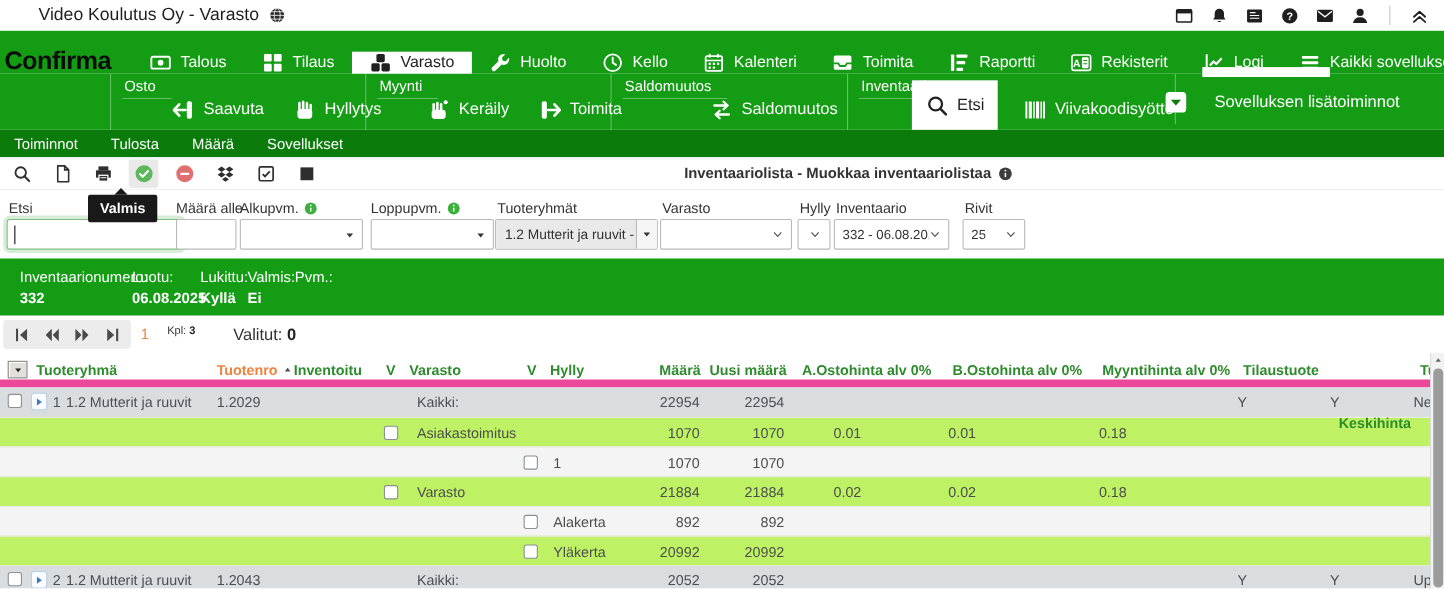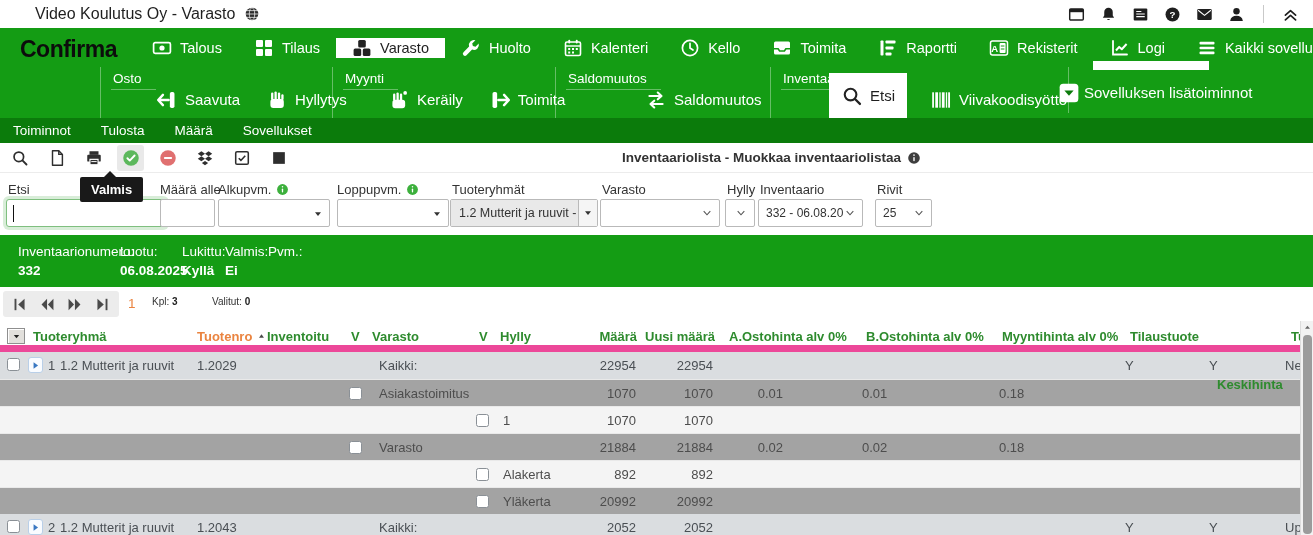--- a/index.html
+++ b/index.html
@@ -18,7 +18,7 @@
   .tb-divider{width:1px;height:18px;background:#c9c9c9;margin:0 3px}
 
   
-  .mainnav{height:39px;background:var(--green);display:flex;align-items:center;padding-left:20px;position:relative;z-index:3}
+  .mainnav{height:39px;background:var(--green);display:flex;align-items:flex-end;padding-left:4px;position:relative;z-index:3}
   .brand{font-size:23px;font-weight:bold;color:#0c0c0c;line-height:1;margin:3px 4px 0 0;width:112px;flex:none;letter-spacing:-.5px}
   .nav-item{display:flex;align-items:center;gap:8px;padding:0 16px;color:#fff;font-size:14.5px;cursor:pointer;white-space:nowrap}
   .nav-item.active{background:#fff;color:#1f1f1f}

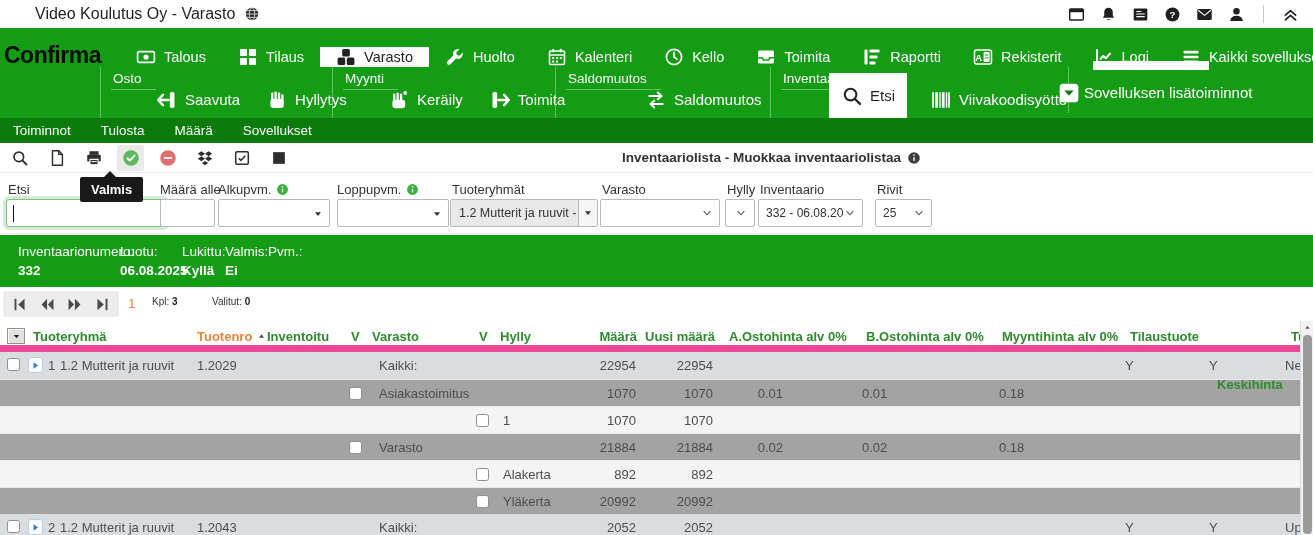--- a/index.html
+++ b/index.html
@@ -217,6 +217,15 @@
       <div class="nav-item">
         <span class="icn">
           <svg viewBox="0 0 20 20" fill="none" xmlns="http://www.w3.org/2000/svg">
+            <circle cx="10" cy="10" r="7.6" stroke="#fff" stroke-width="1.7"></circle>
+            <path d="M10 5.4V10l3 2" stroke="#fff" stroke-width="1.7" stroke-linecap="round" fill="none"></path>
+          </svg>
+        </span>
+        <span>Kello</span>
+      </div>
+      <div class="nav-item">
+        <span class="icn">
+          <svg viewBox="0 0 20 20" fill="none" xmlns="http://www.w3.org/2000/svg">
             <rect x="2.5" y="4" width="15" height="13.5" rx="1.5" stroke="#fff" stroke-width="1.6"></rect>
             <path d="M2.5 8h15" stroke="#fff" stroke-width="1.4"></path>
             <rect x="5.3" y="1.8" width="1.9" height="3.6" rx=".9" fill="#fff"></rect>
@@ -229,15 +238,6 @@
           </svg>
         </span>
         <span>Kalenteri</span>
-      </div>
-      <div class="nav-item">
-        <span class="icn">
-          <svg viewBox="0 0 20 20" fill="none" xmlns="http://www.w3.org/2000/svg">
-            <circle cx="10" cy="10" r="7.6" stroke="#fff" stroke-width="1.7"></circle>
-            <path d="M10 5.4V10l3 2" stroke="#fff" stroke-width="1.7" stroke-linecap="round" fill="none"></path>
-          </svg>
-        </span>
-        <span>Kello</span>
       </div>
       <div class="nav-item">
         <span class="icn">

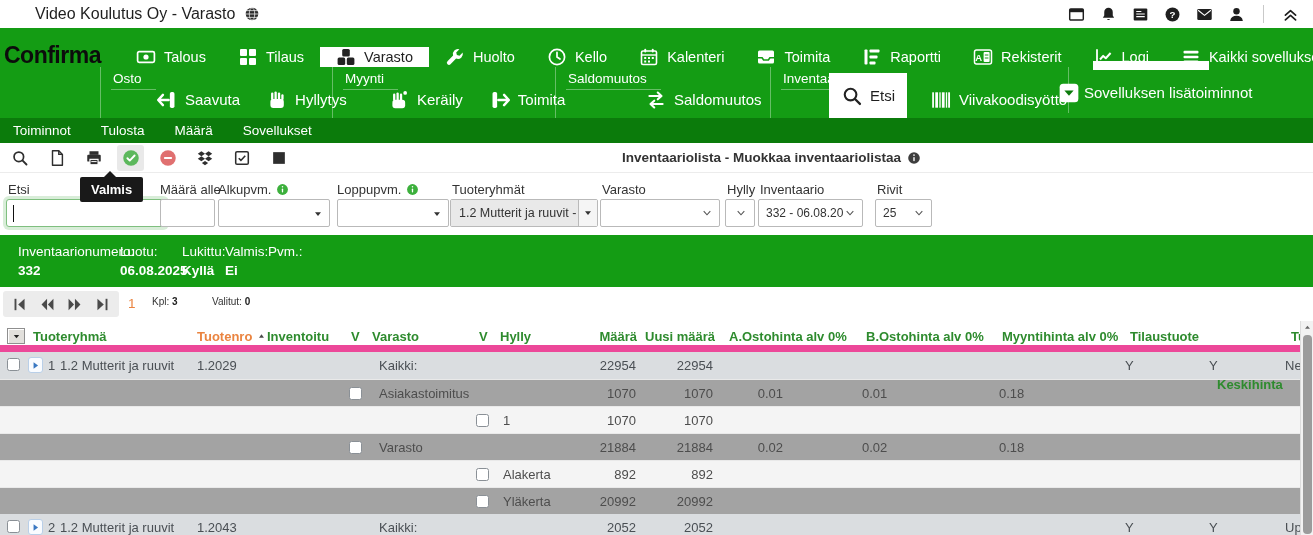--- a/index.html
+++ b/index.html
@@ -33,7 +33,7 @@
   .sn-item .icn{width:22px;height:22px}
   .sn-item.active{background:#fff;color:#1f1f1f;height:45px;align-self:flex-end;padding:0 12px}
   .sn-sep{position:absolute;left:1068px;top:0;bottom:5px;width:1px;background:rgba(255,255,255,.35)}
-  .sn-extra{position:absolute;left:1058px;top:0;height:100%;display:flex;align-items:center;gap:4px;color:#fff;font-size:15px;cursor:pointer;white-space:nowrap}
+  .sn-extra{position:absolute;left:1058px;top:0;height:100%;display:flex;align-items:center;gap:24px;color:#fff;font-size:15px;cursor:pointer;white-space:nowrap}
   .sn-extra .icn{width:22px;height:22px}
   .whitestrip{position:absolute;left:1093px;top:61px;width:116px;height:9px;background:#fff;z-index:4}
 

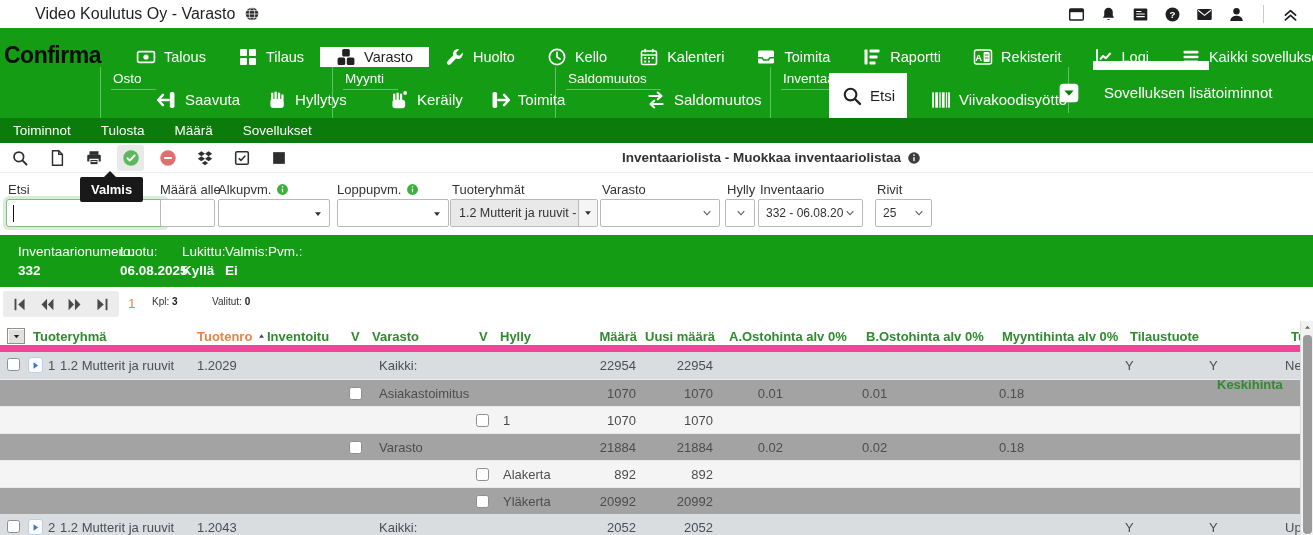--- a/index.html
+++ b/index.html
@@ -79,7 +79,7 @@
   .pag-btn{width:17px;height:17px;cursor:pointer}
   .pag-page{position:absolute;left:128px;top:9px;font-size:13.5px;color:var(--orange)}
   .pag-kpl{position:absolute;left:152px;top:9px;font-size:10px;color:#333}
-  .pag-val{position:absolute;left:212px;top:9px;font-size:10px;color:#333}
+  .pag-val{position:absolute;left:212px;top:9px;font-size:15px;color:#333}
   .pag-kpl b,.pag-val b{color:#222}
 
   

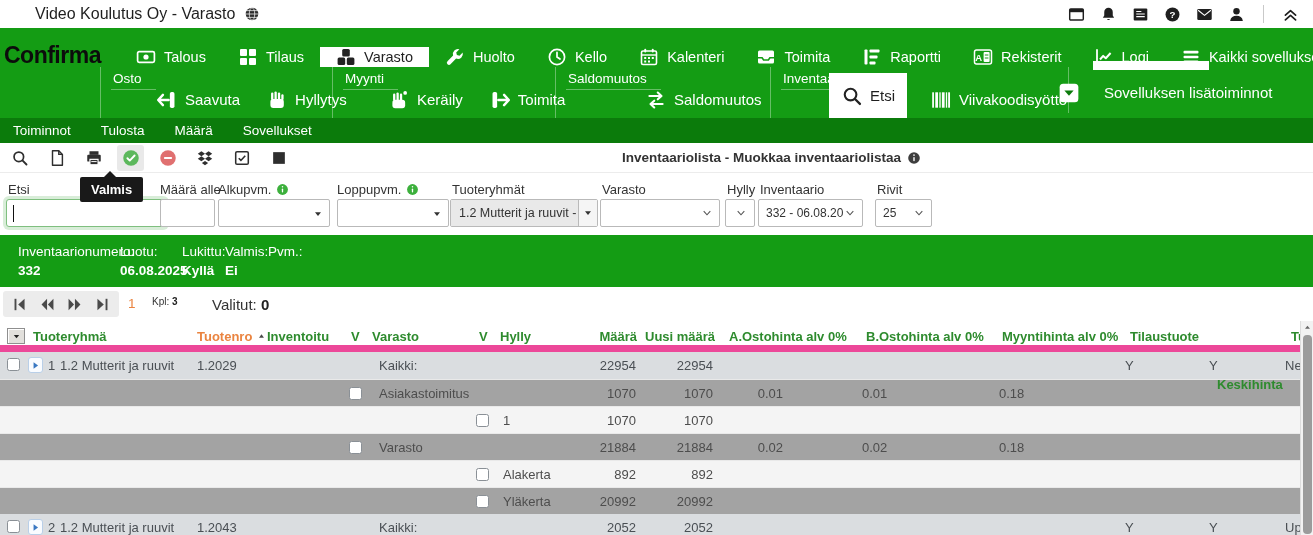--- a/index.html
+++ b/index.html
@@ -91,7 +91,7 @@
   .th.clip{overflow:hidden}
   .cbdrop{position:absolute;left:7px;top:7px;width:18px;height:16px;background:#e2e0dc;border:1px solid #8f8f8f;box-shadow:inset 1px 1px 0 #fff;display:flex;align-items:center;justify-content:center;cursor:pointer}
   .cbdrop .icn{width:9px;height:9px}
-  .trow{display:grid;grid-template-columns:26px 22px 12px 133px 66px 86px 20px 108px 18px 100px 48px 86px 137px 137px 126px 84px 72px 19px;height:27px;align-items:center;font-size:13px;color:#4d4d4d;border-top:1px solid #e9e9e9;background:#a3a3a3}
+  .trow{display:grid;grid-template-columns:26px 22px 12px 133px 66px 86px 20px 108px 18px 100px 48px 86px 137px 137px 126px 84px 72px 19px;height:27px;align-items:center;font-size:13px;color:#4d4d4d;border-top:1px solid #e9e9e9;background:#bef264}
   .trow.r-group{background:#dadde0;border-top:none;color:#4a4f54}
   .trow.r-b{background:#f4f4f4}
   .tc{white-space:nowrap}

